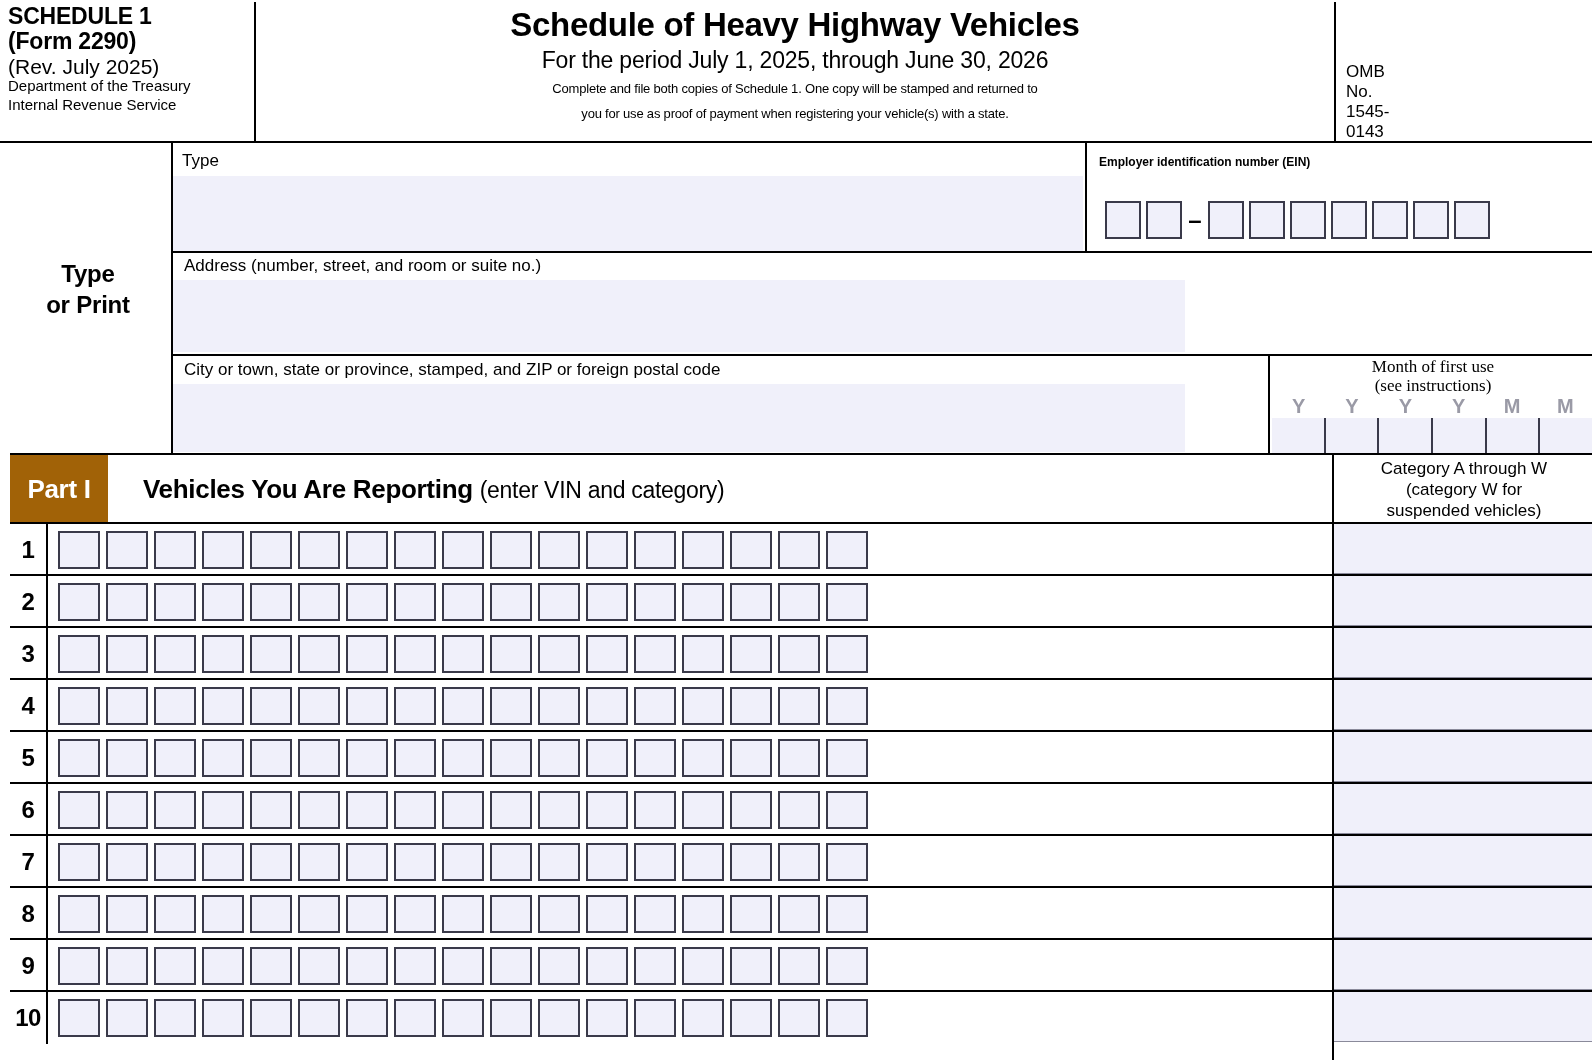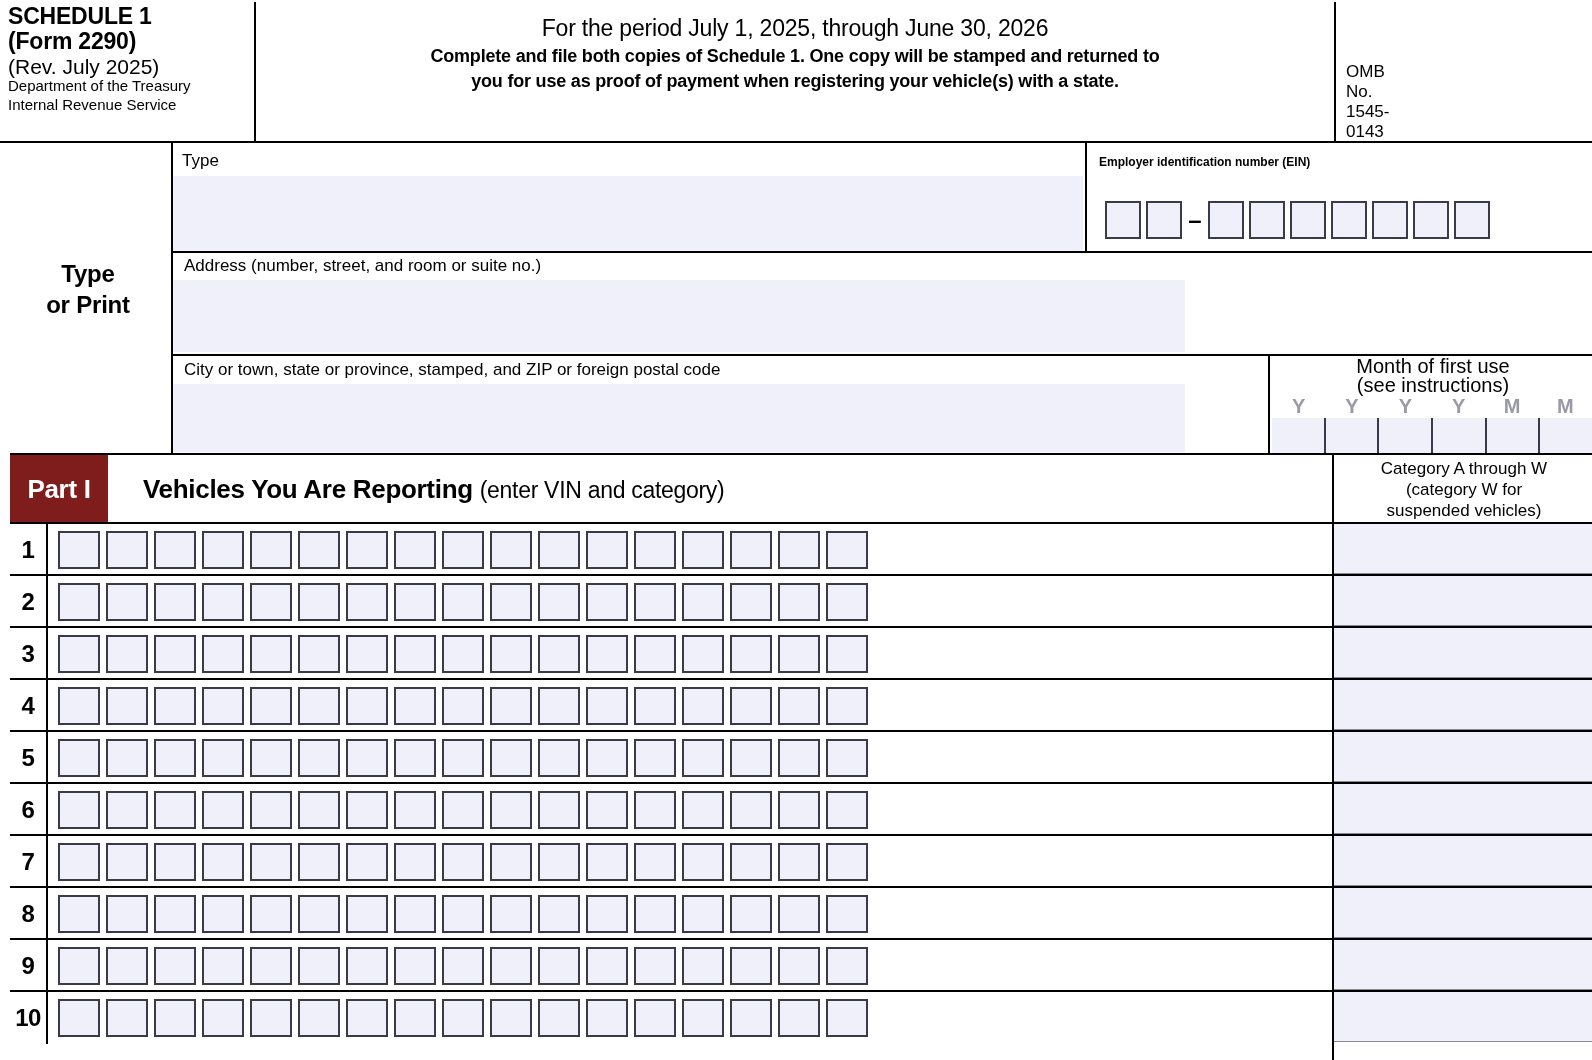--- a/index.html
+++ b/index.html
@@ -190,6 +190,7 @@
   <div class="vrule" id="hdr-vr2"></div>
 
   <div id="hdr-center">
+    <div id="main-title">Schedule of Heavy Highway Vehicles</div>
     <div id="period">For the period July 1, 2025, through June 30, 2026</div>
     <div id="instruct">Complete and file both copies of Schedule 1. One copy will be stamped and returned to</div>
     <div id="instruct">you for use as proof of payment when registering your vehicle(s) with a state.</div>

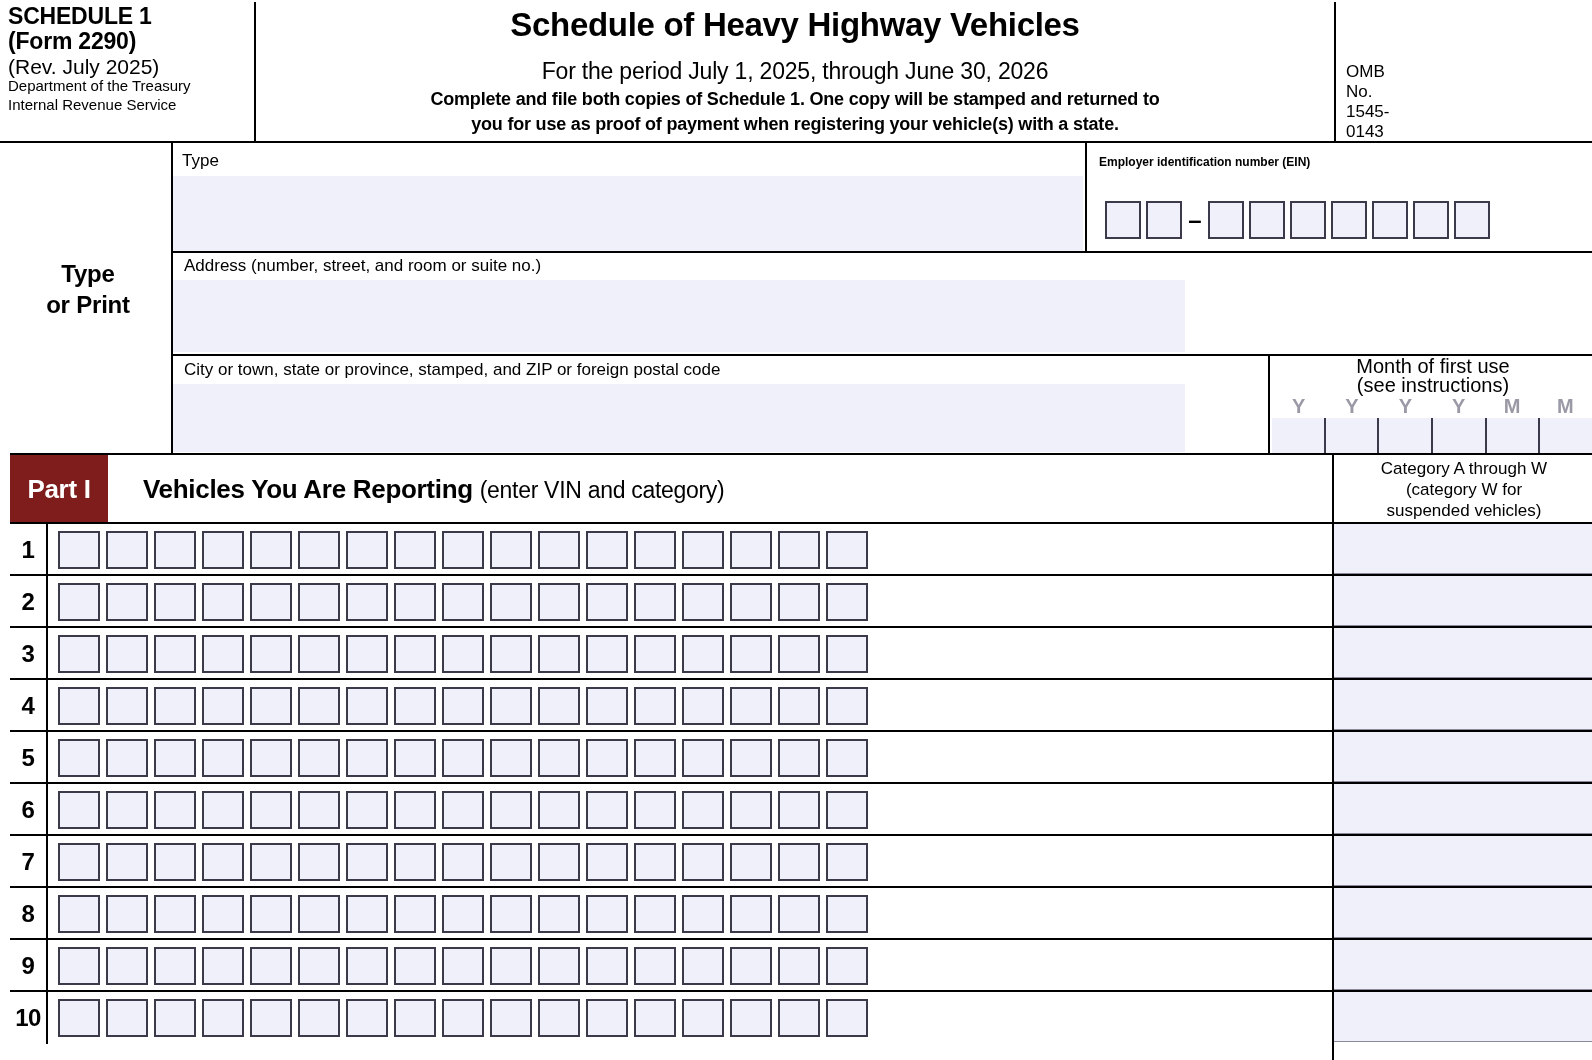--- a/index.html
+++ b/index.html
@@ -42,7 +42,7 @@
     font-size: 33px; font-weight: bold; line-height: 41px;
     margin-top: 2px; letter-spacing: -0.3px;
   }
-  #period { font-size: 23px; line-height: 31px; letter-spacing: -0.2px; margin-top: 11px; }
+  #period { font-size: 23px; line-height: 31px; letter-spacing: -0.2px; }
   #instruct {
     font-size: 18px; font-weight: bold; line-height: 25px;
     letter-spacing: -0.2px; padding: 0 8px;

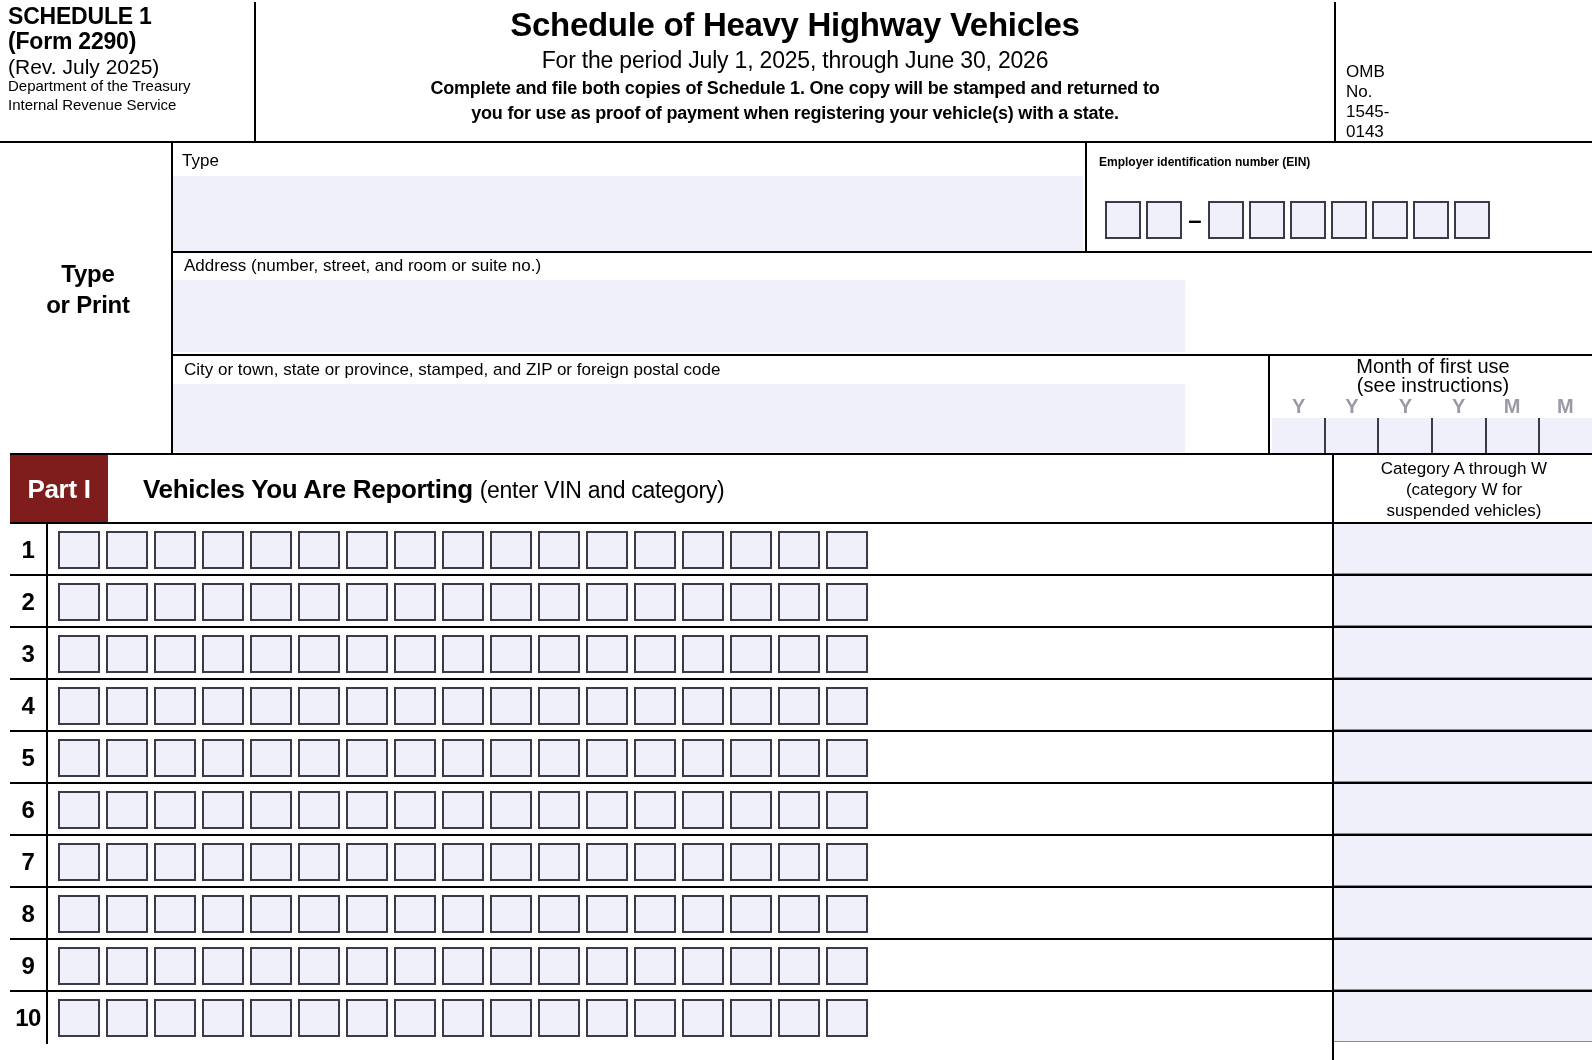--- a/index.html
+++ b/index.html
@@ -44,7 +44,7 @@
   }
   #period { font-size: 23px; line-height: 31px; letter-spacing: -0.2px; }
   #instruct {
-    font-size: 18px; font-weight: bold; line-height: 25px;
+    font-size: 13px; font-weight: normal; line-height: 25px;
     letter-spacing: -0.2px; padding: 0 8px;
   }
   #omb {

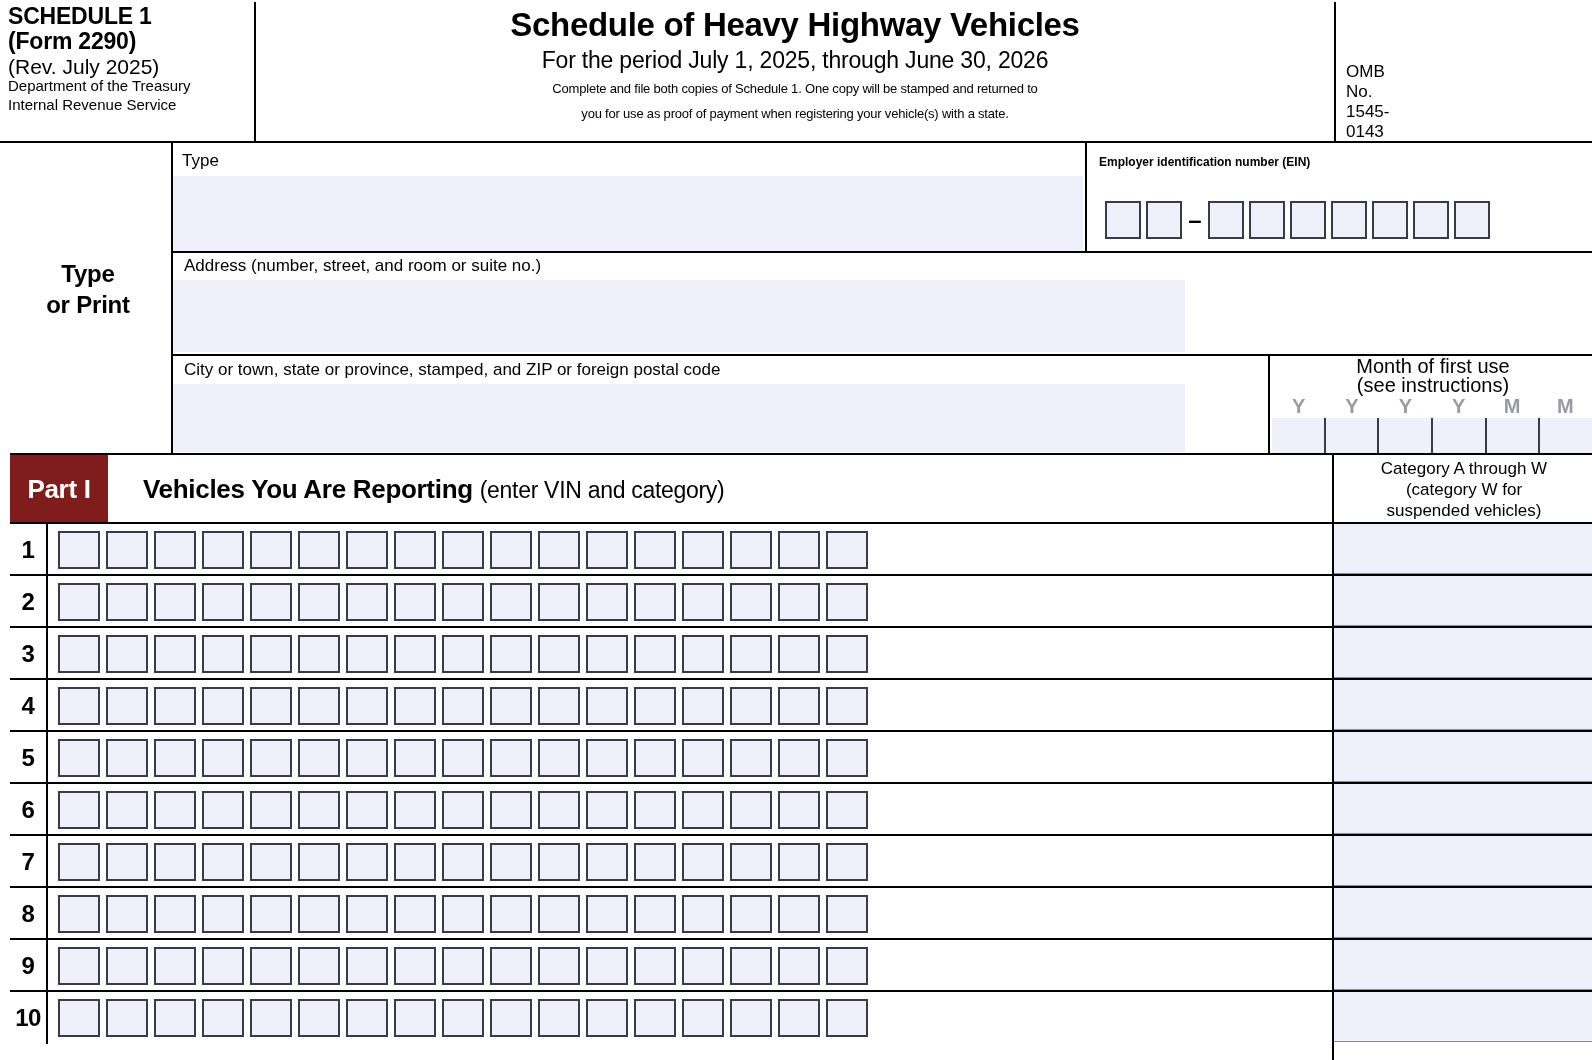--- a/index.html
+++ b/index.html
@@ -108,7 +108,7 @@
   #mou-vr { left: 1268px; top: 356px; height: 97px; }
   #mou-title {
     position: absolute; left: 1276px; top: 357px; width: 314px;
-    text-align: center; font-size: 20px; line-height: 19px;
+    text-align: center; font-size: 17px; line-height: 19px; font-family: Liberation Serif, serif;
   }
   #mou-letters {
     position: absolute; left: 1272px; top: 395px; width: 320px;

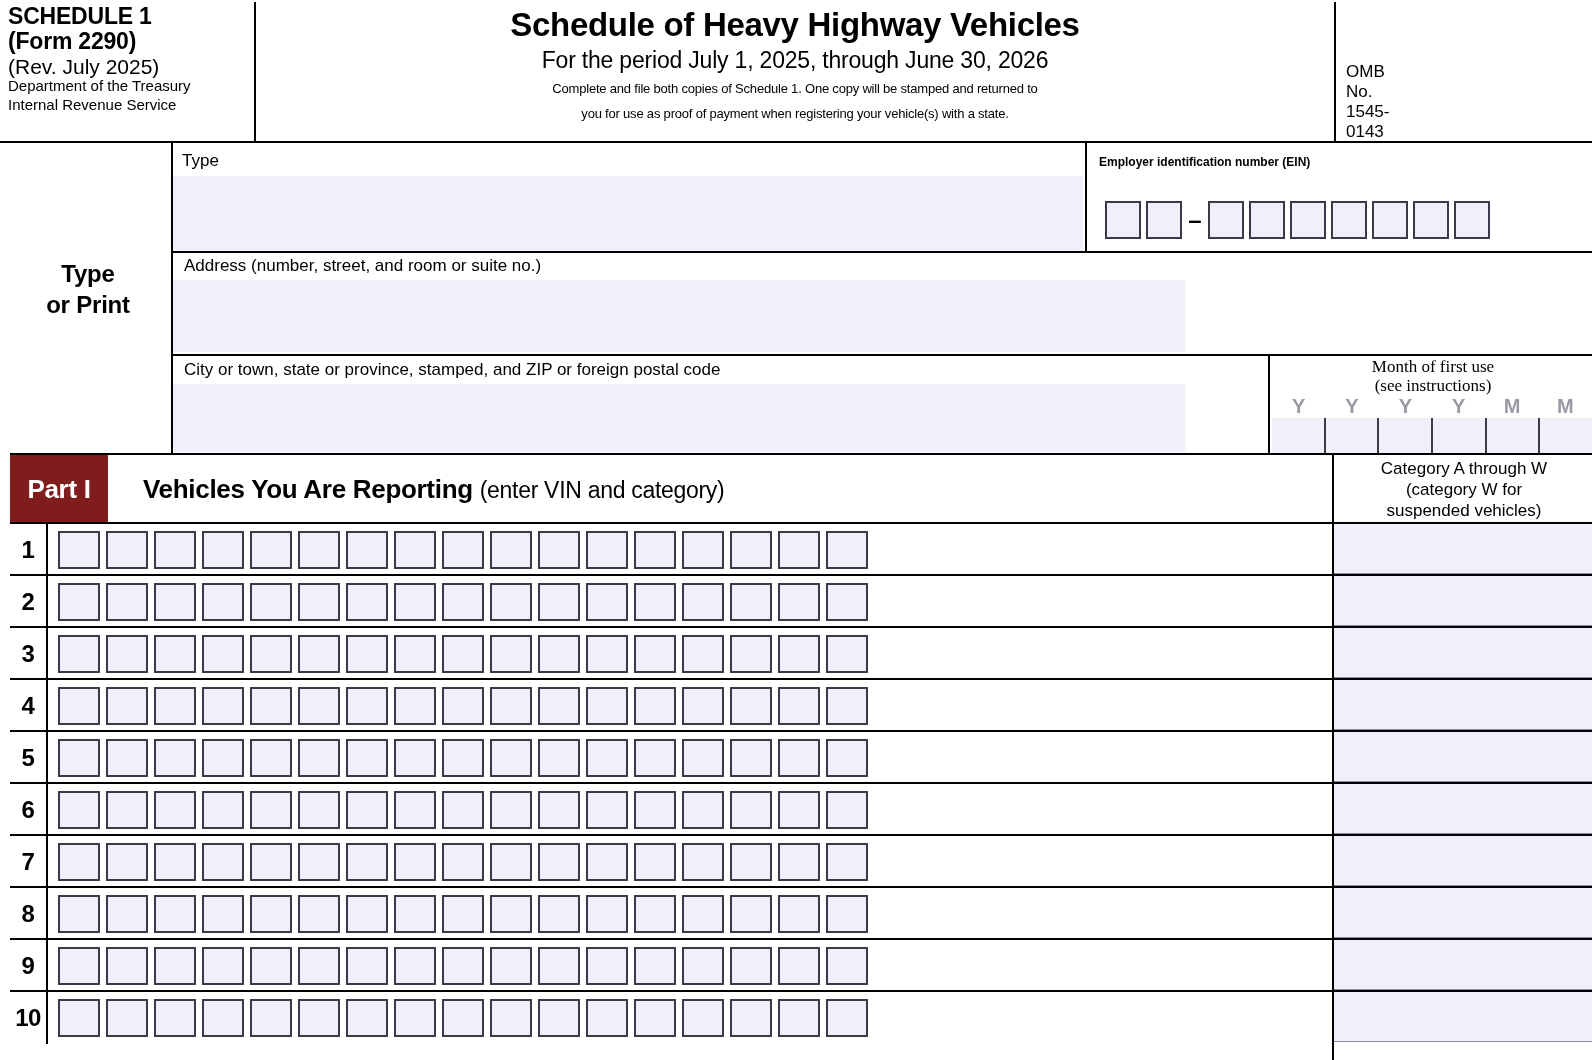--- a/index.html
+++ b/index.html
@@ -129,7 +129,7 @@
   #part-bar-top { left: 10px; top: 453px; width: 1582px; }
   #part-badge {
     position: absolute; left: 10px; top: 455px;
-    width: 98px; height: 68px; background: #7f1d1d;
+    width: 98px; height: 68px; background: #a16207;
     color: #fff; font-size: 26px; font-weight: bold;
     display: flex; align-items: center; justify-content: center;
     letter-spacing: -0.3px;

